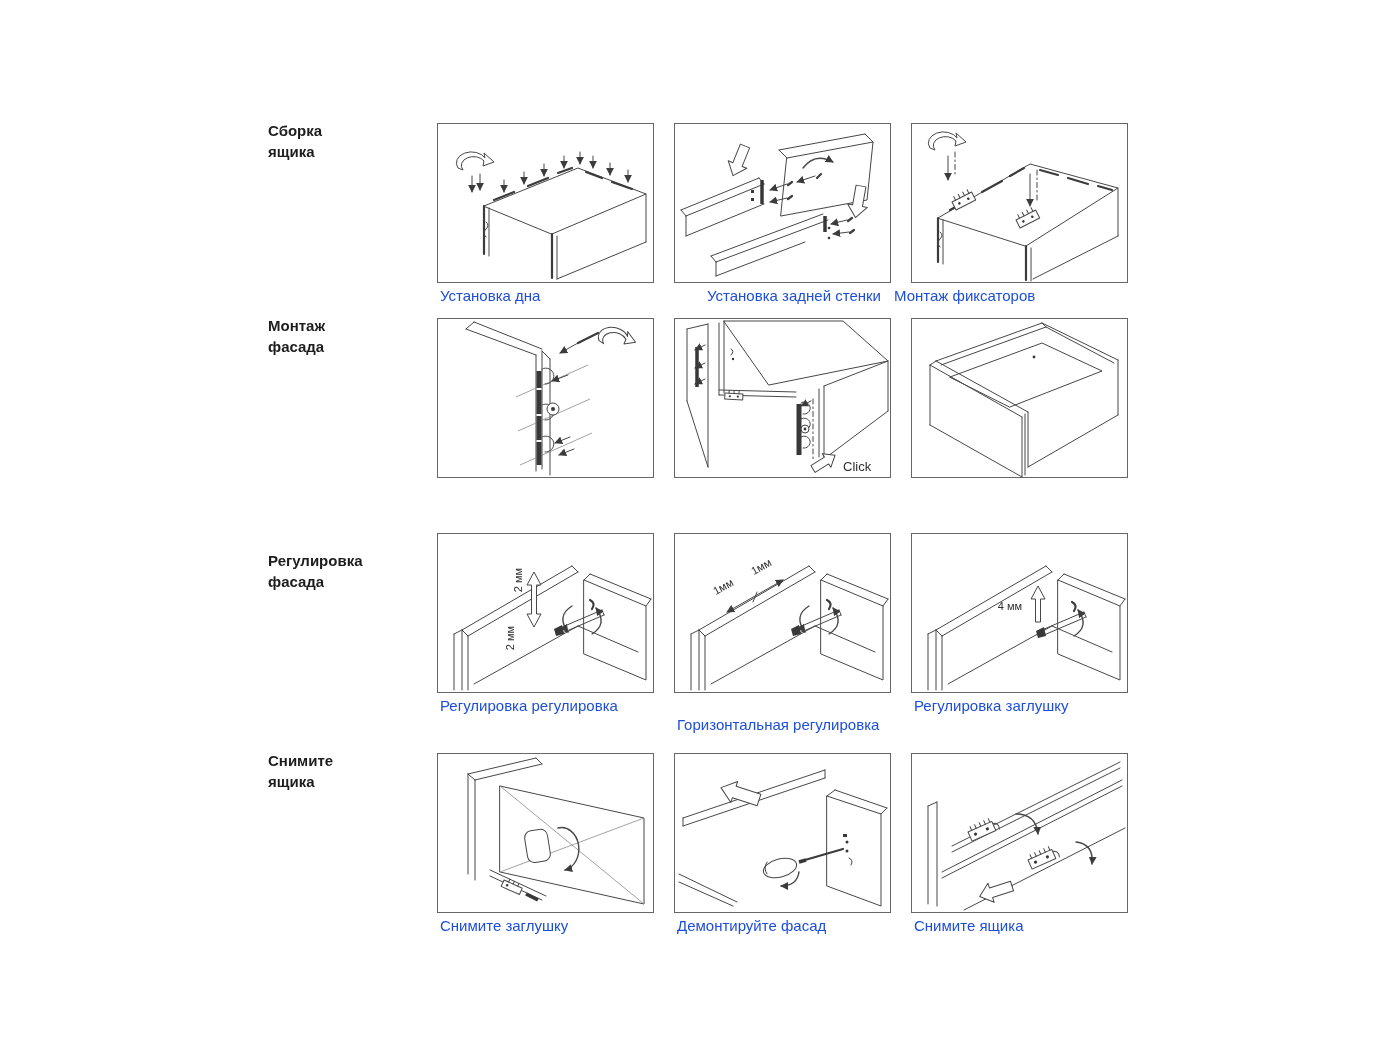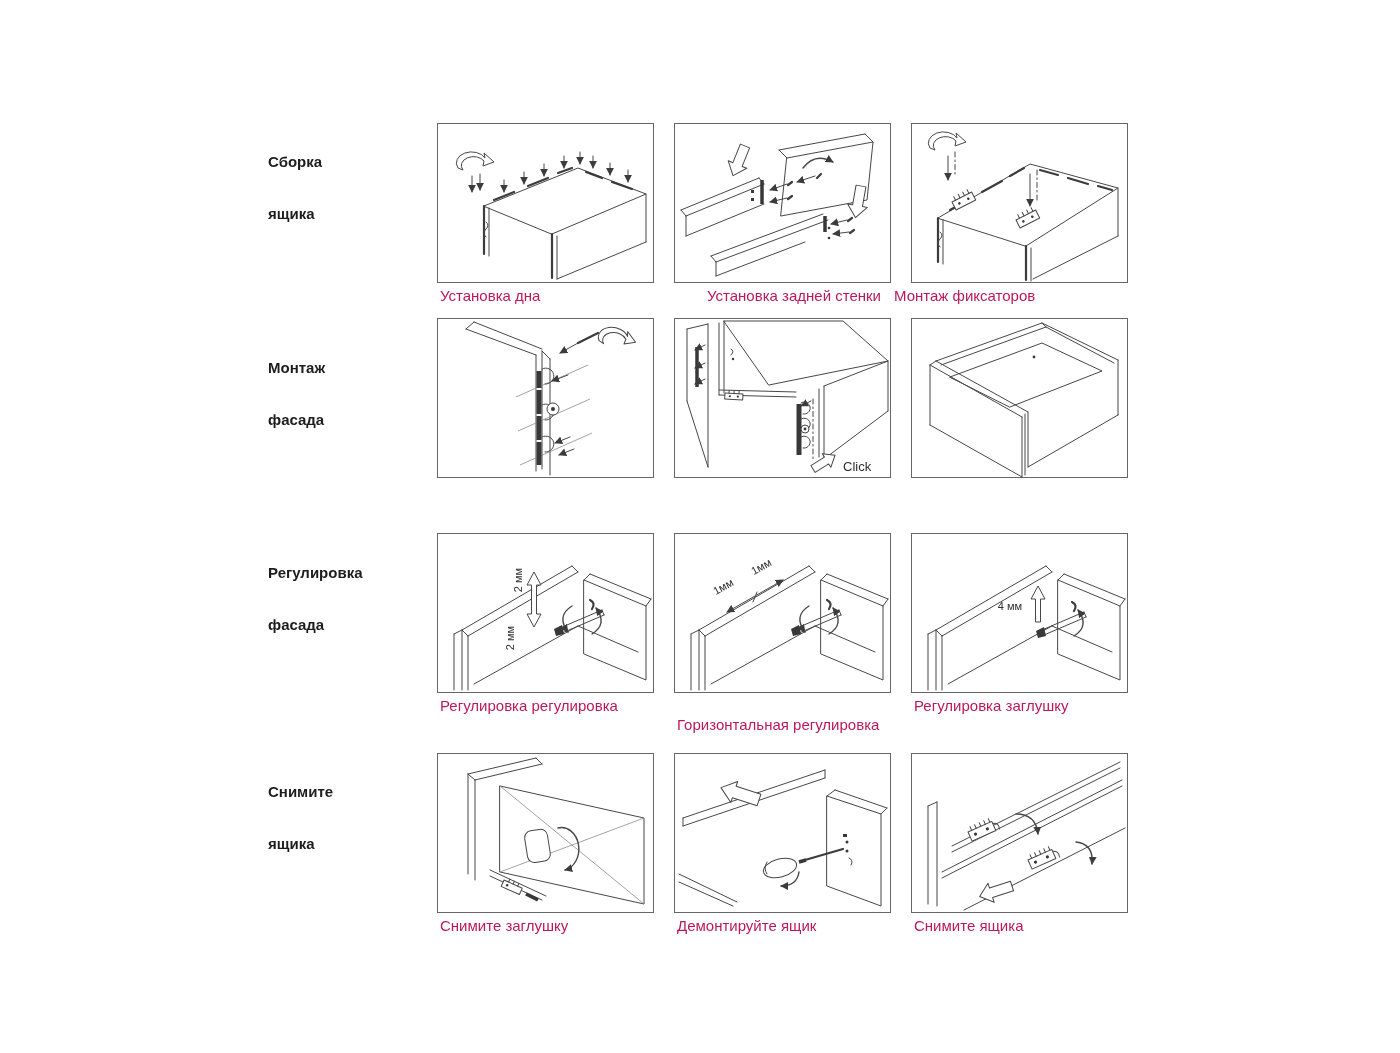--- a/index.html
+++ b/index.html
@@ -6,7 +6,7 @@
   body{width:1400px;height:1053px;position:relative;font-family:"Liberation Sans",sans-serif;color:#1d1d1d;}
   .page{position:absolute;inset:0;background:#ffffff;overflow:hidden;}
   .sec-label{position:absolute;left:268px;font-size:15px;font-weight:700;color:#1d1d1d;line-height:21px;}
-  .sec-label span{display:block;margin-top:31px;}
+  .sec-label span{display:block;}
   .panel{position:absolute;width:217px;height:160px;border:1px solid #666666;background:#fff;box-sizing:border-box;}
   .caption{position:absolute;font-size:15px;color:#be185d;white-space:nowrap;}
   svg.ill{display:block;width:215px;height:158px;}

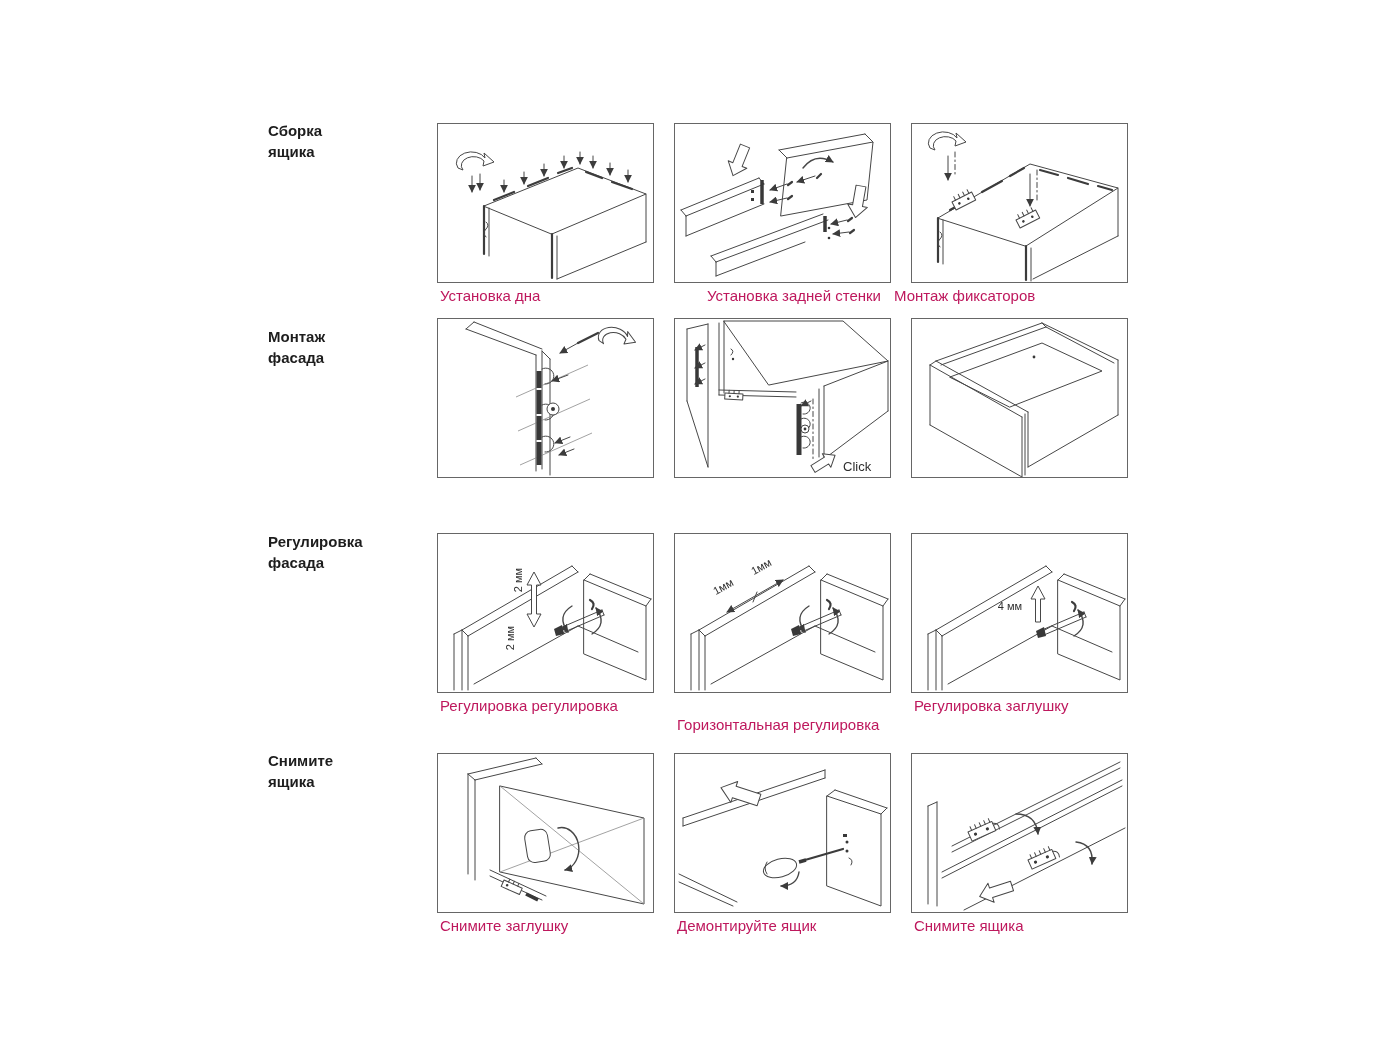--- a/index.html
+++ b/index.html
@@ -8,7 +8,7 @@
   .sec-label{position:absolute;left:268px;font-size:15px;font-weight:700;color:#1d1d1d;line-height:21px;}
   .sec-label span{display:block;}
   .panel{position:absolute;width:217px;height:160px;border:1px solid #666666;background:#fff;box-sizing:border-box;}
-  .caption{position:absolute;font-size:15px;color:#be185d;white-space:nowrap;}
+  .caption{position:absolute;font-size:15px;color:#1d4ed8;white-space:nowrap;}
   svg.ill{display:block;width:215px;height:158px;}
   .s{fill:none;stroke:#474747;stroke-width:1;stroke-linecap:round;stroke-linejoin:round;}
   .s14{fill:none;stroke:#474747;stroke-width:1.4;stroke-linecap:round;}

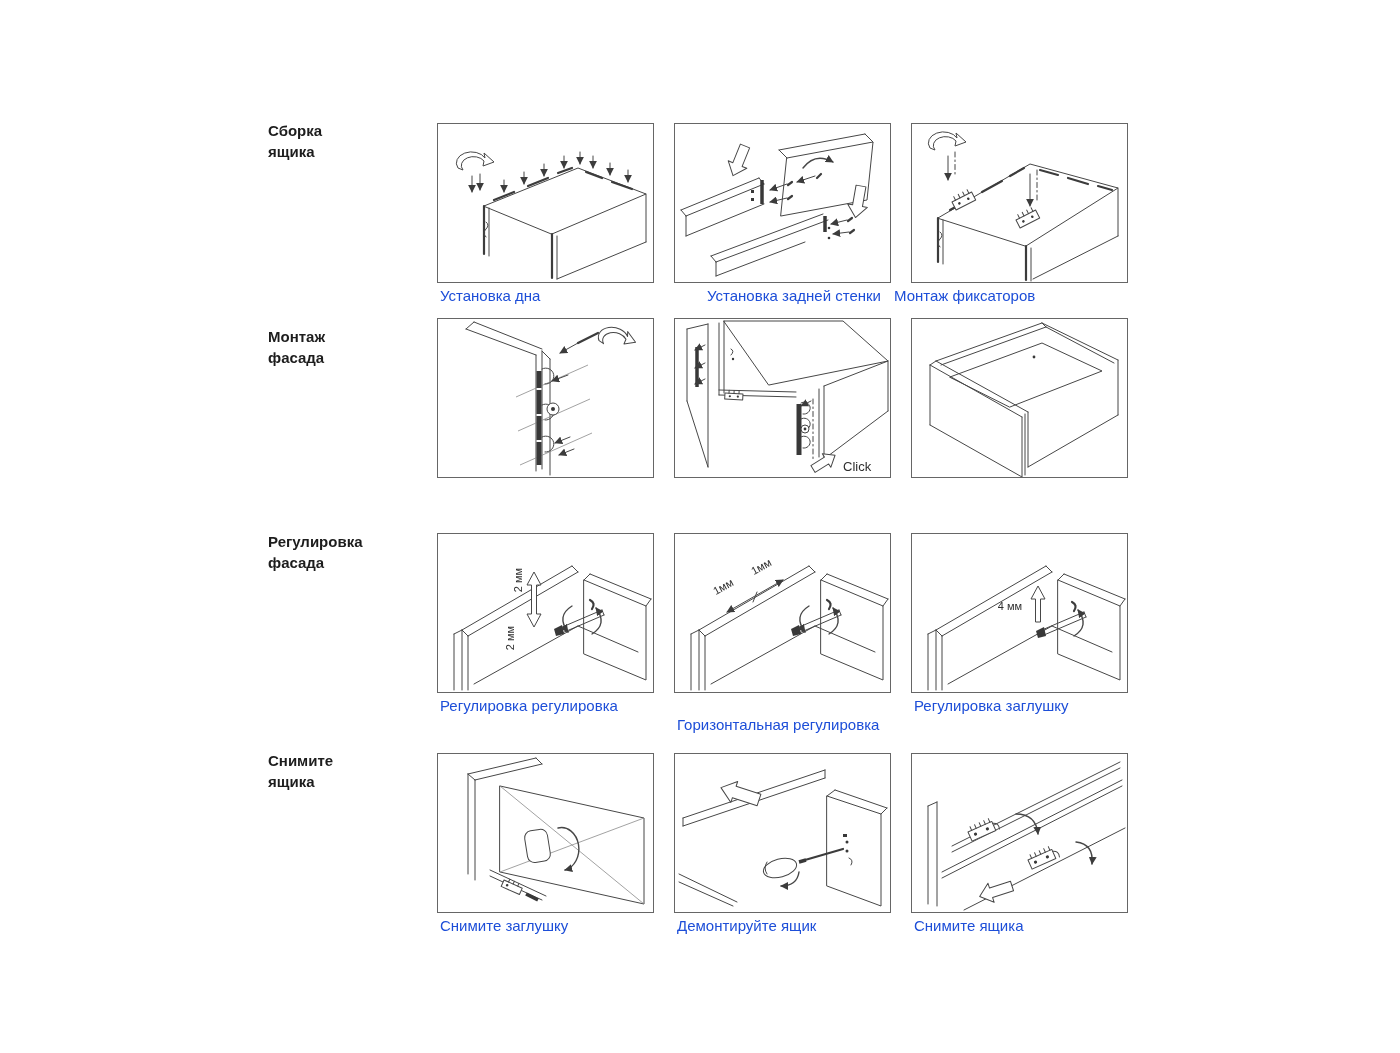--- a/index.html
+++ b/index.html
@@ -41,7 +41,7 @@
     <span>Сборка</span>
     <span>ящика</span>
   </div>
-  <div class="sec-label" style="top:326px">
+  <div class="sec-label" style="top:315px">
     <span>Монтаж</span>
     <span>фасада</span>
   </div>

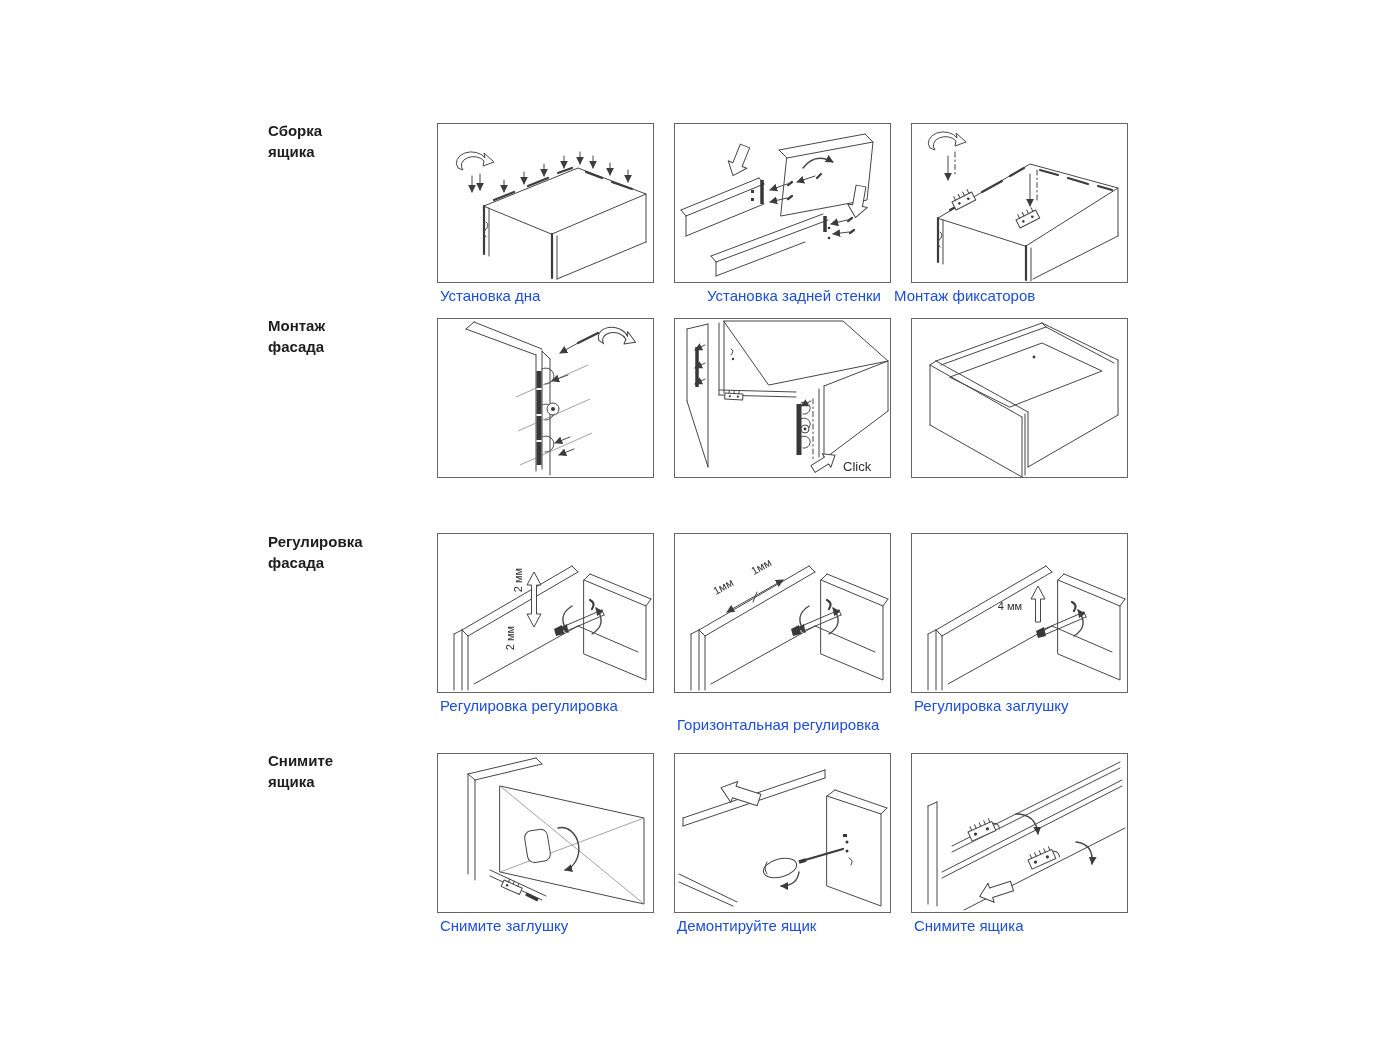--- a/index.html
+++ b/index.html
@@ -45,7 +45,7 @@
     <span>Монтаж</span>
     <span>фасада</span>
   </div>
-  <div class="sec-label" style="top:531px">
+  <div class="sec-label" style="top:550px">
     <span>Регулировка</span>
     <span>фасада</span>
   </div>

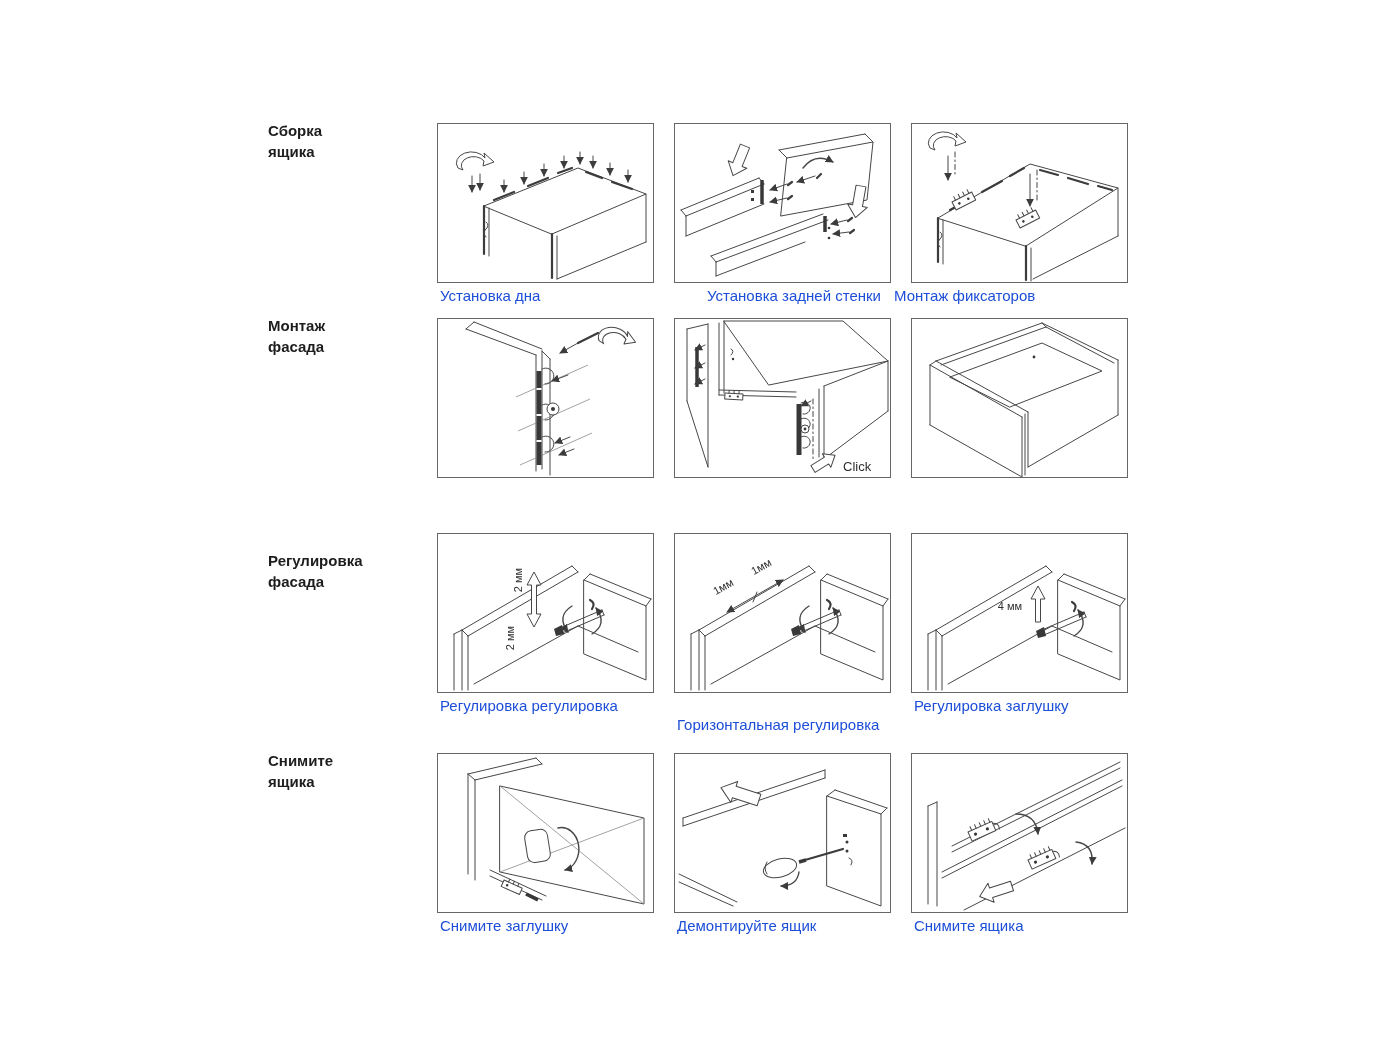--- a/index.html
+++ b/index.html
@@ -432,7 +432,7 @@
     </svg>
   </div>
   <div class="caption" style="left:440px;top:917px">Снимите заглушку</div>
-  <div class="caption" style="left:677px;top:917px">Демонтируйте ящик</div>
+  <div class="caption" style="left:677px;top:917px">Демонтируйте фасад</div>
   <div class="caption" style="left:914px;top:917px">Снимите ящика</div>
 
 </div>

